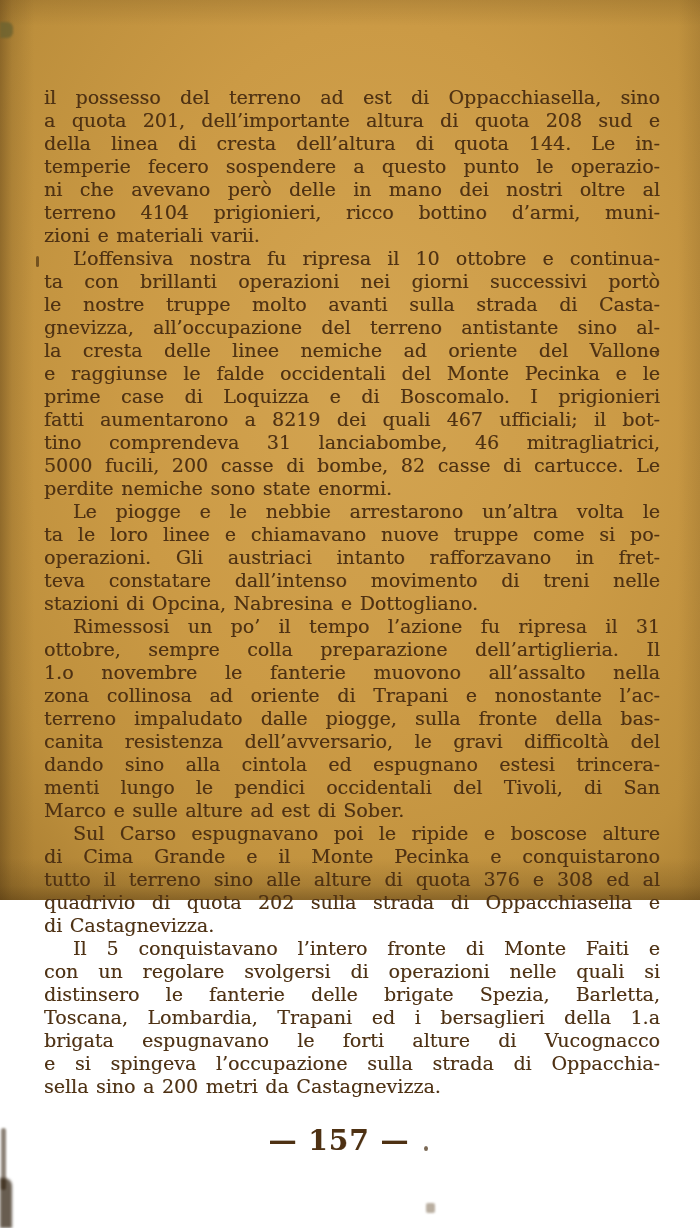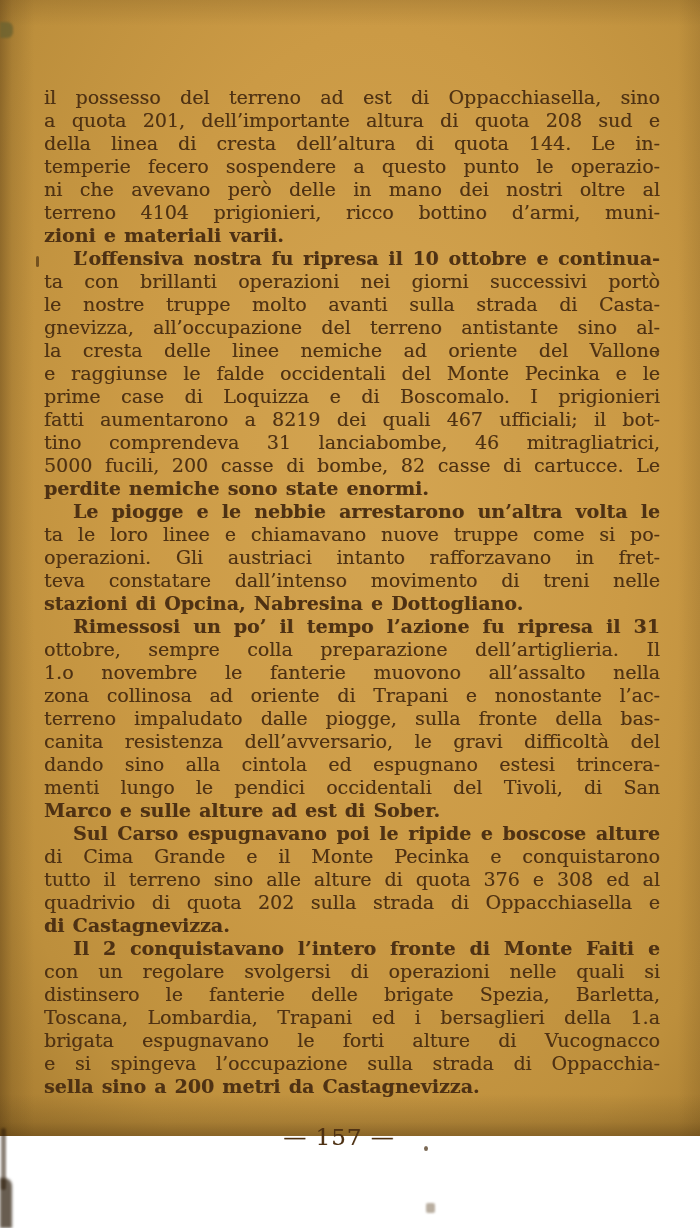--- a/index.html
+++ b/index.html
@@ -15,7 +15,7 @@
   .scan-page {
     position: relative;
     width: 700px;
-    height: 1136px;
+    height: 900px;
     background:
       
       linear-gradient(to bottom, rgba(92,64,20,0.20) 0px, rgba(92,64,20,0) 26px),

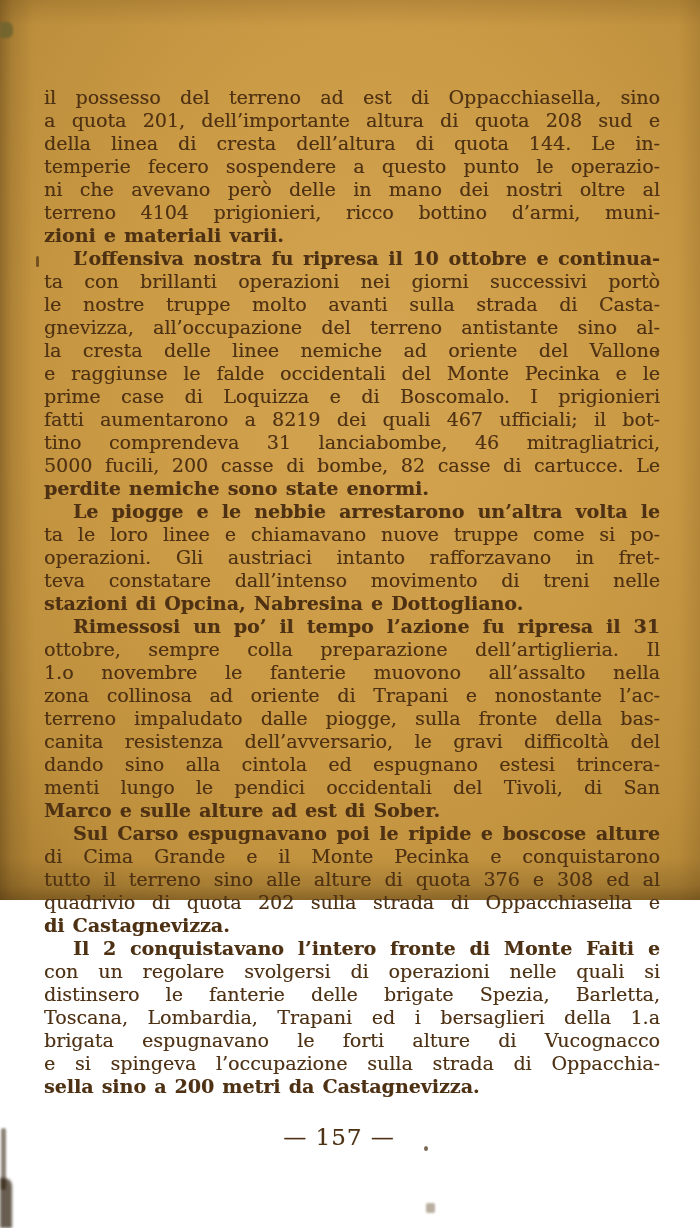--- a/index.html
+++ b/index.html
@@ -50,7 +50,6 @@
   .line.last {
     text-align: left;
     text-align-last: left;
-    font-weight: bold;
   }
   .line.indent { text-indent: 29px; font-weight: bold; }
   .page-number {

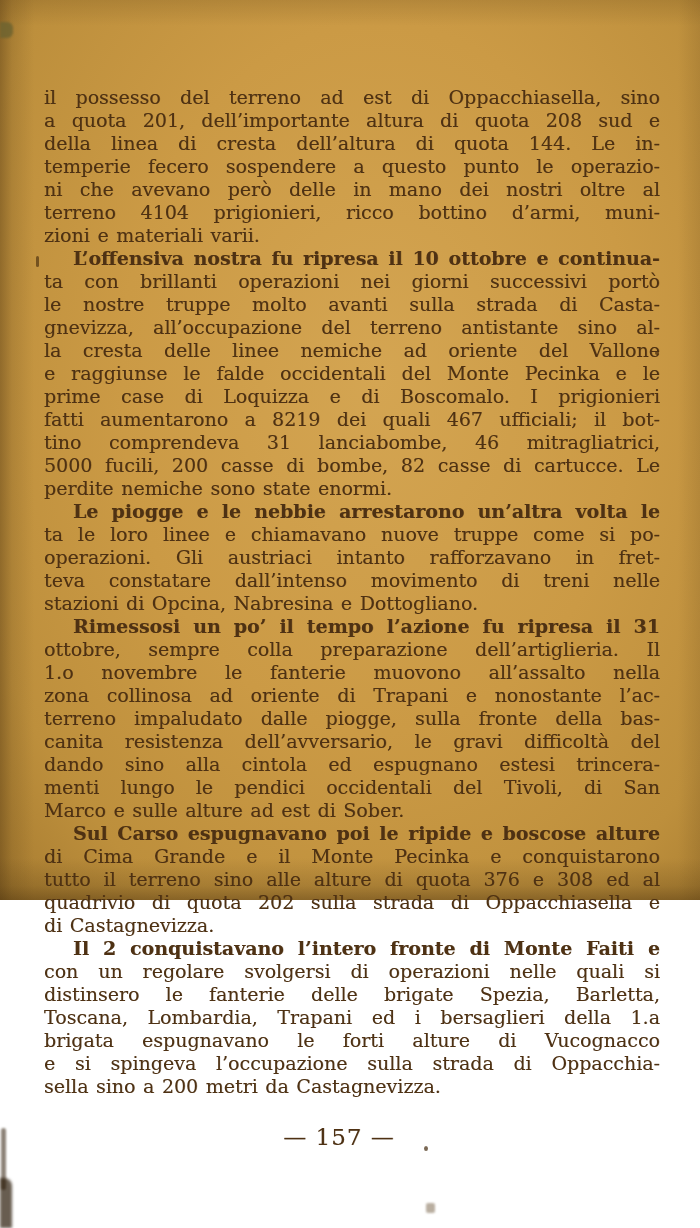--- a/index.html
+++ b/index.html
@@ -51,7 +51,7 @@
     text-align: left;
     text-align-last: left;
   }
-  .line.indent { text-indent: 29px; font-weight: bold; }
+  .line.indent { text-indent: 29px; }
   .page-number {
     position: absolute;
     left: 44px;

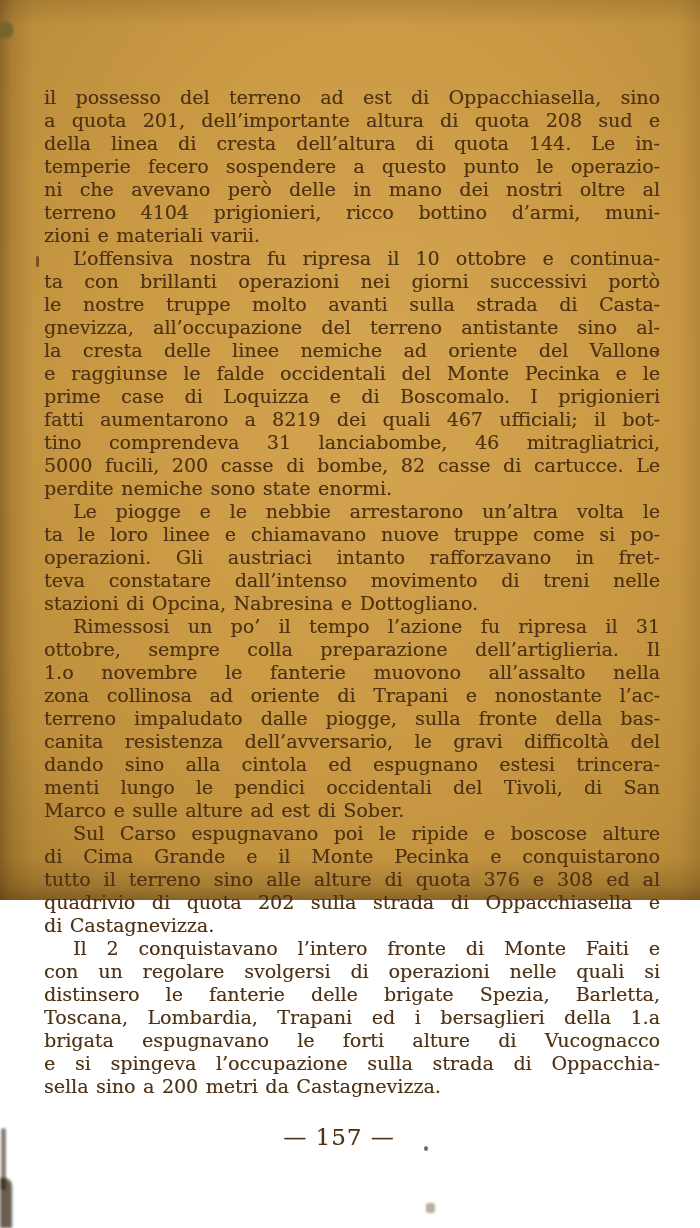--- a/index.html
+++ b/index.html
@@ -156,7 +156,7 @@
         <div class="line last">di Castagnevizza.</div>
       </div>
       <div class="para">
-        <div class="line indent">Il 2 conquistavano l’intero fronte di Monte Faiti e</div>
+        <div class="line indent">Il 5 conquistavano l’intero fronte di Monte Faiti e</div>
         <div class="line">con un regolare svolgersi di operazioni nelle quali si</div>
         <div class="line">distinsero le fanterie delle brigate Spezia, Barletta,</div>
         <div class="line">Toscana, Lombardia, Trapani ed i bersaglieri della 1.a</div>

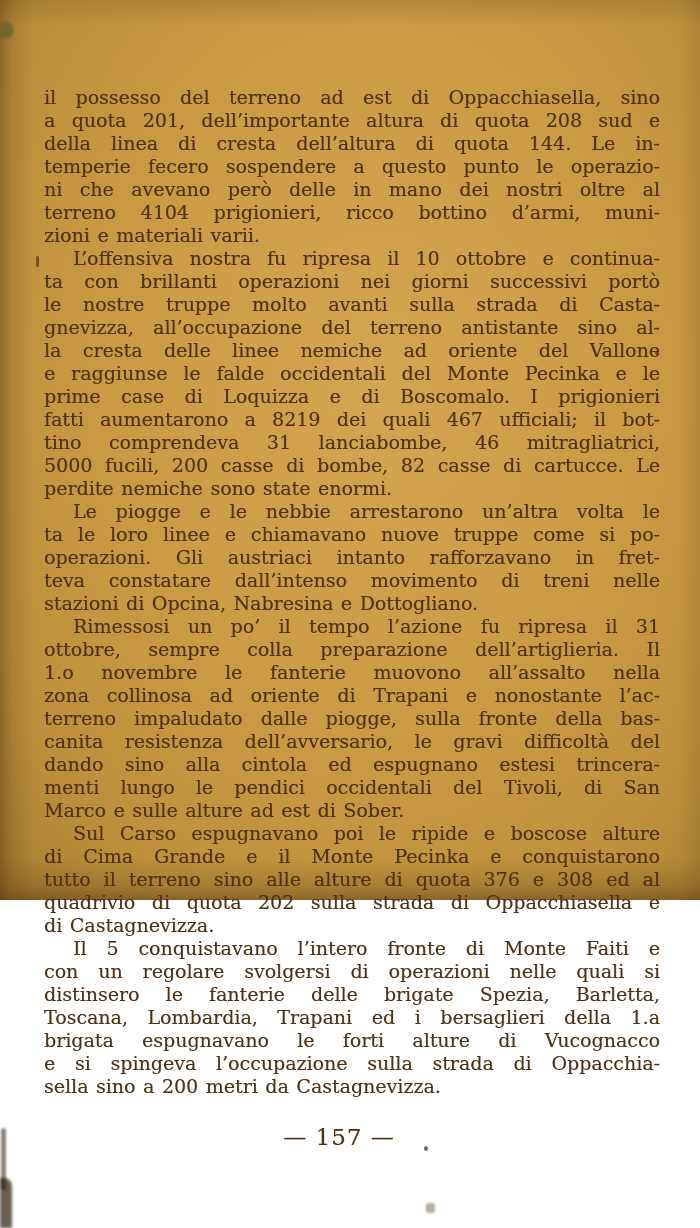--- a/index.html
+++ b/index.html
@@ -59,8 +59,8 @@
     top: 1124px;
     text-align: center;
     color: var(--ink);
-    font-size: 23px;
-    font-weight: normal;
+    font-size: 28px;
+    font-weight: bold;
     letter-spacing: 1px;
     text-shadow: 0.4px 0.4px 0 rgba(60,36,8,0.35);
   }

